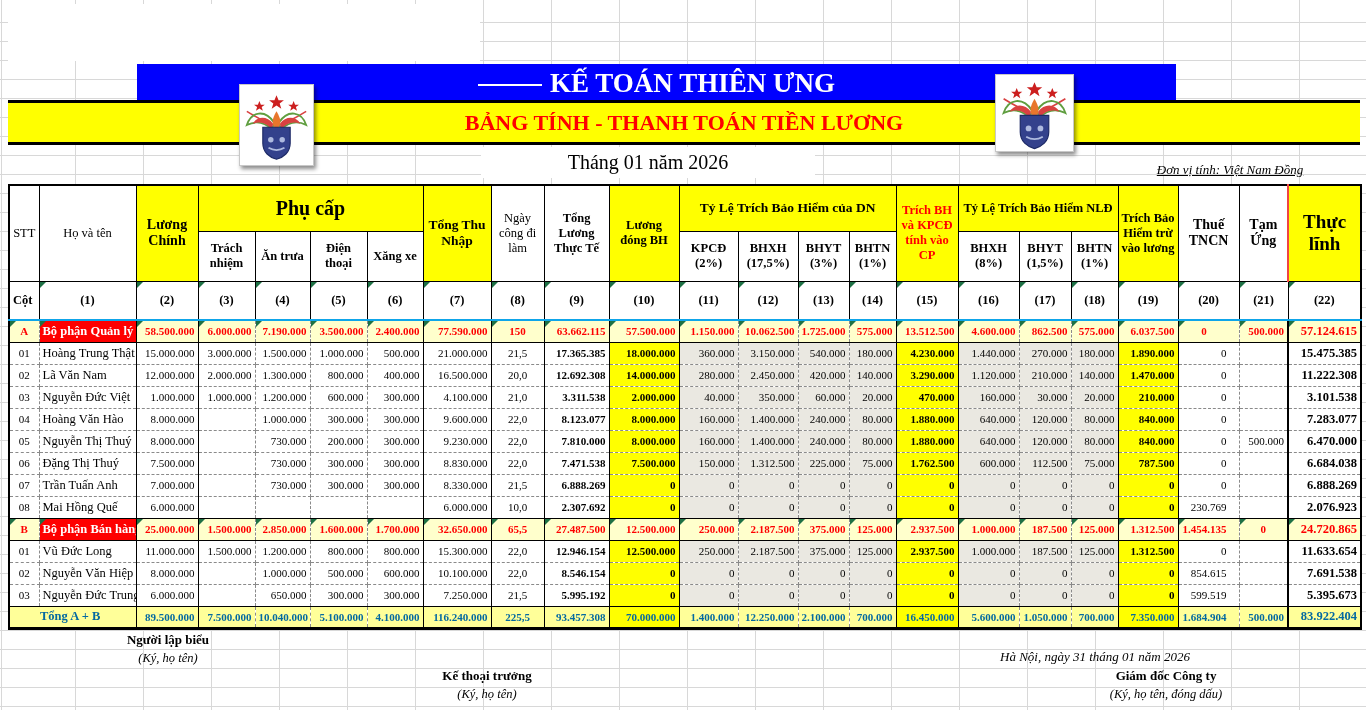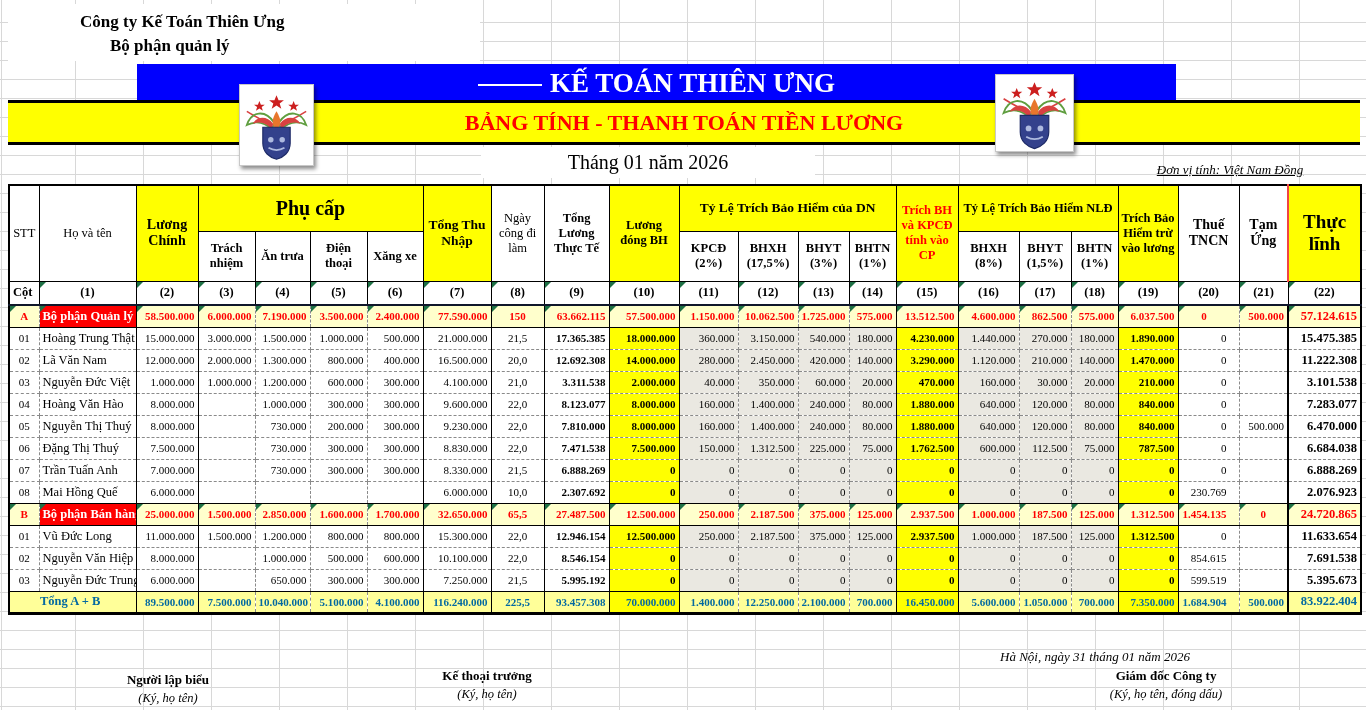--- a/index.html
+++ b/index.html
@@ -85,10 +85,6 @@
 
   <div class="wpatch" style="left:8px;top:4px;width:472px;height:57px;"></div>
 
-  <div class="company">
-    <div class="l1">Công ty Kế Toán Thiên Ưng</div>
-    <div class="l2">Bộ phận quản lý</div>
-  </div>
 
   <div class="band-blue">
     <span class="ul-blank"></span><span>KẾ TOÁN THIÊN ƯNG</span>

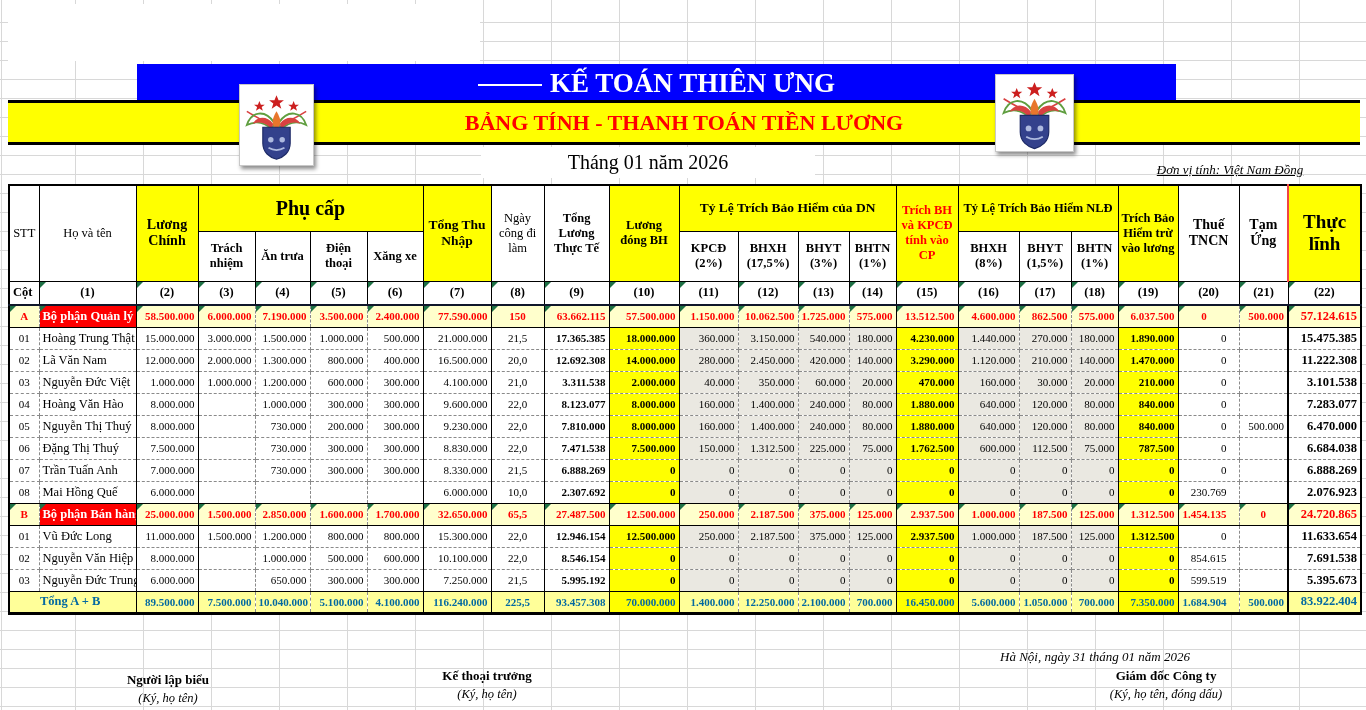--- a/index.html
+++ b/index.html
@@ -45,7 +45,7 @@
   th.bl2{ border-left:2px solid #ef4444; }
   tr.hr1 th{ height:46px; }
   tr.hr2 th{ height:50px; }
-  tr.cot th{ height:24px; border-bottom:2px solid #0f172a; font-size:12.5px; }
+  tr.cot th{ height:39px; border-bottom:2px solid #0ea5e9; font-size:12.5px; }
   th.cot-first{ text-align:left; padding-left:3px; }
 
   td{ border:1px dashed #8a8a8a; height:22px; font-size:11px; padding:0 3px; white-space:nowrap;

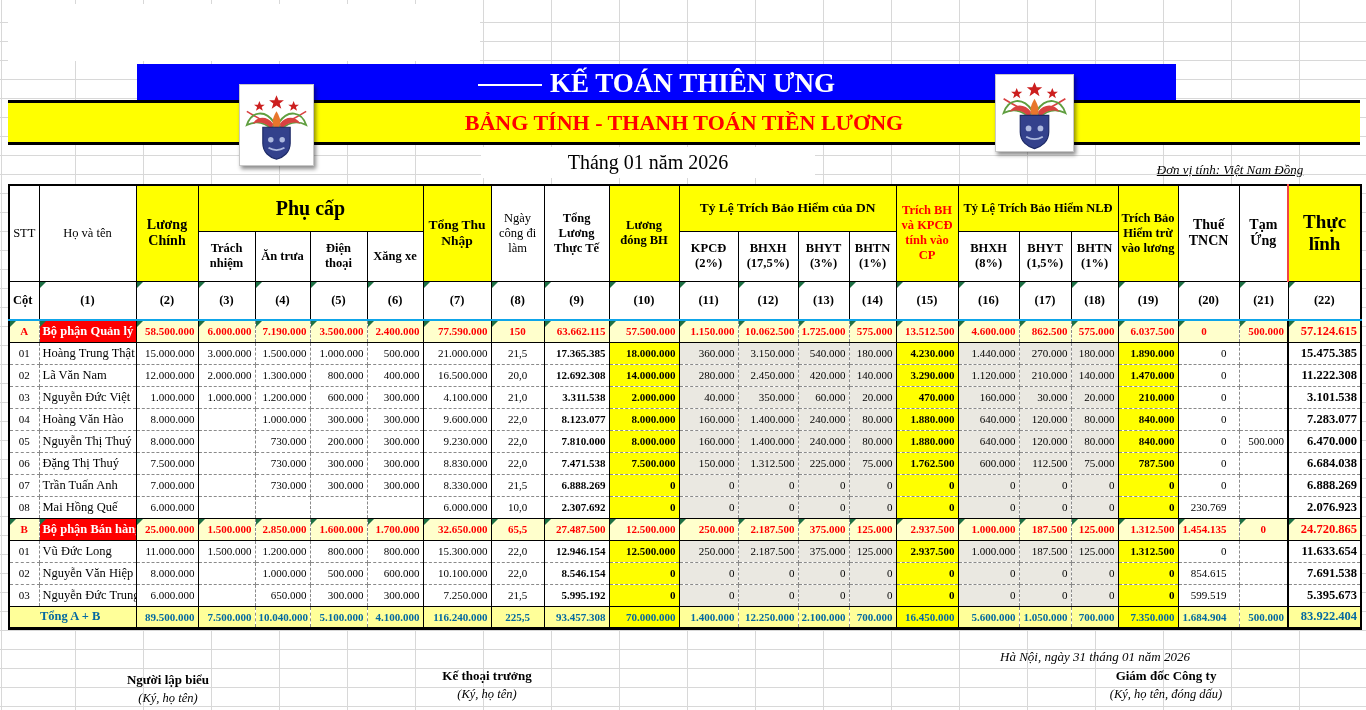--- a/index.html
+++ b/index.html
@@ -574,7 +574,7 @@
     </table>
   </div>
 
-  <div class="sig" style="left:68px;top:672px;width:200px;">
+  <div class="sig" style="left:68px;top:632px;width:200px;">
     <div class="t">Người lập biểu</div>
     <div class="n">(Ký, họ tên)</div>
   </div>

